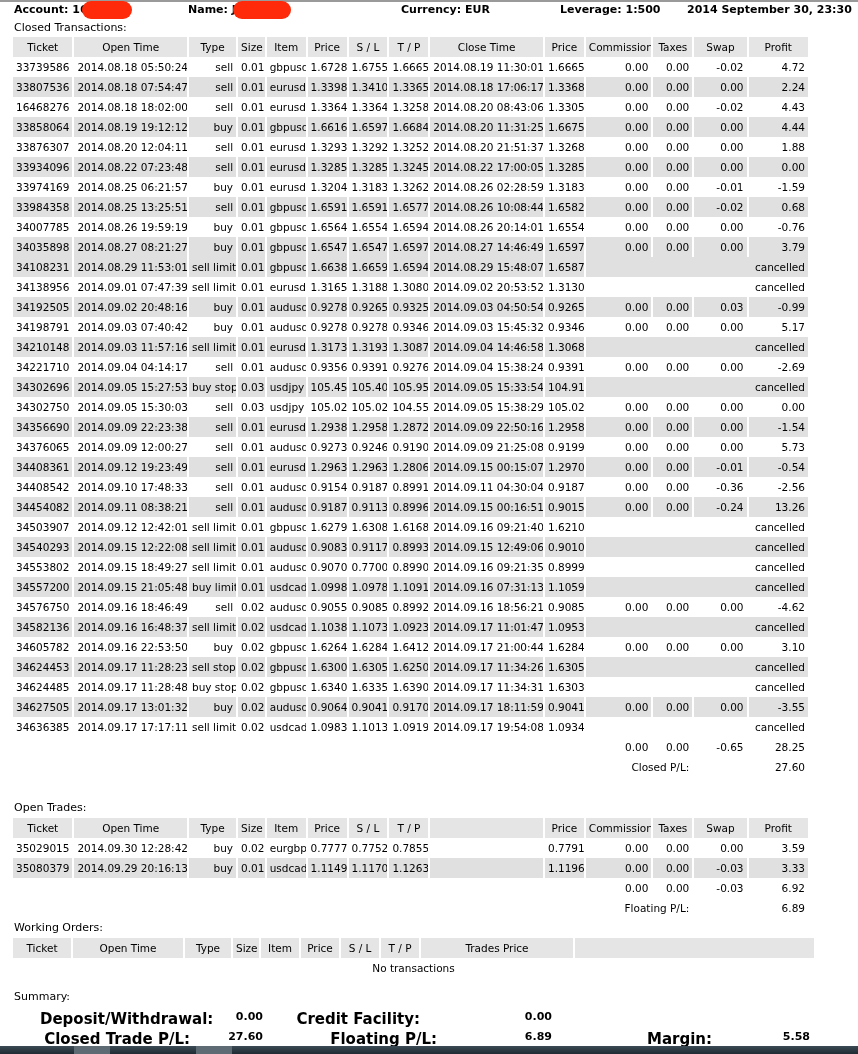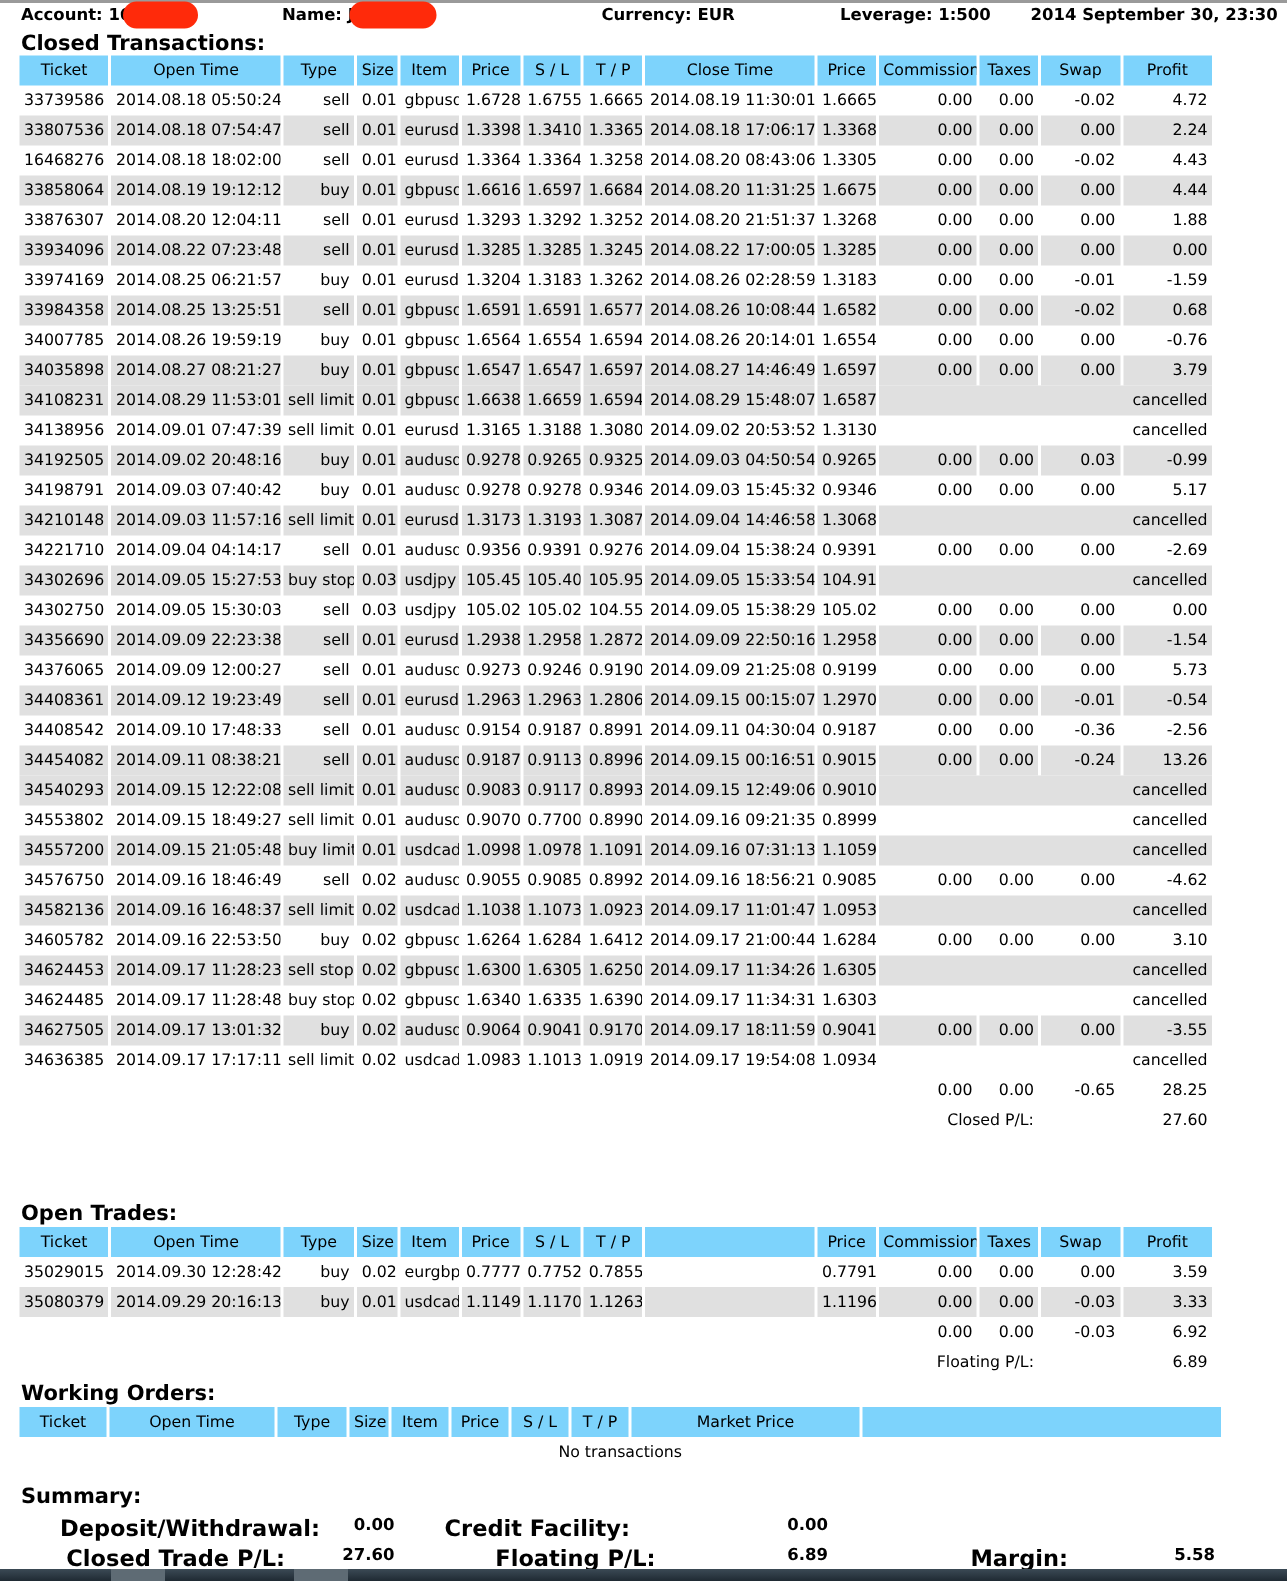--- a/index.html
+++ b/index.html
@@ -16,7 +16,7 @@
   }
   .header-row span { position: absolute; top: 2px; white-space: nowrap; }
   .redact { position: absolute; background: #ff2a0a; border-radius: 10px; height: 18px; top: 0px; }
-  .section-title { position: absolute; left: 14px; font-weight: bold; font-size: 14px; white-space: nowrap; }
+  .section-title { position: absolute; left: 14px; font-weight: normal; font-size: 11px; white-space: nowrap; }
   table.rep {
     position: absolute; left: 11px; border-collapse: separate; border-spacing: 2px 0;
     table-layout: fixed; width: 799px;

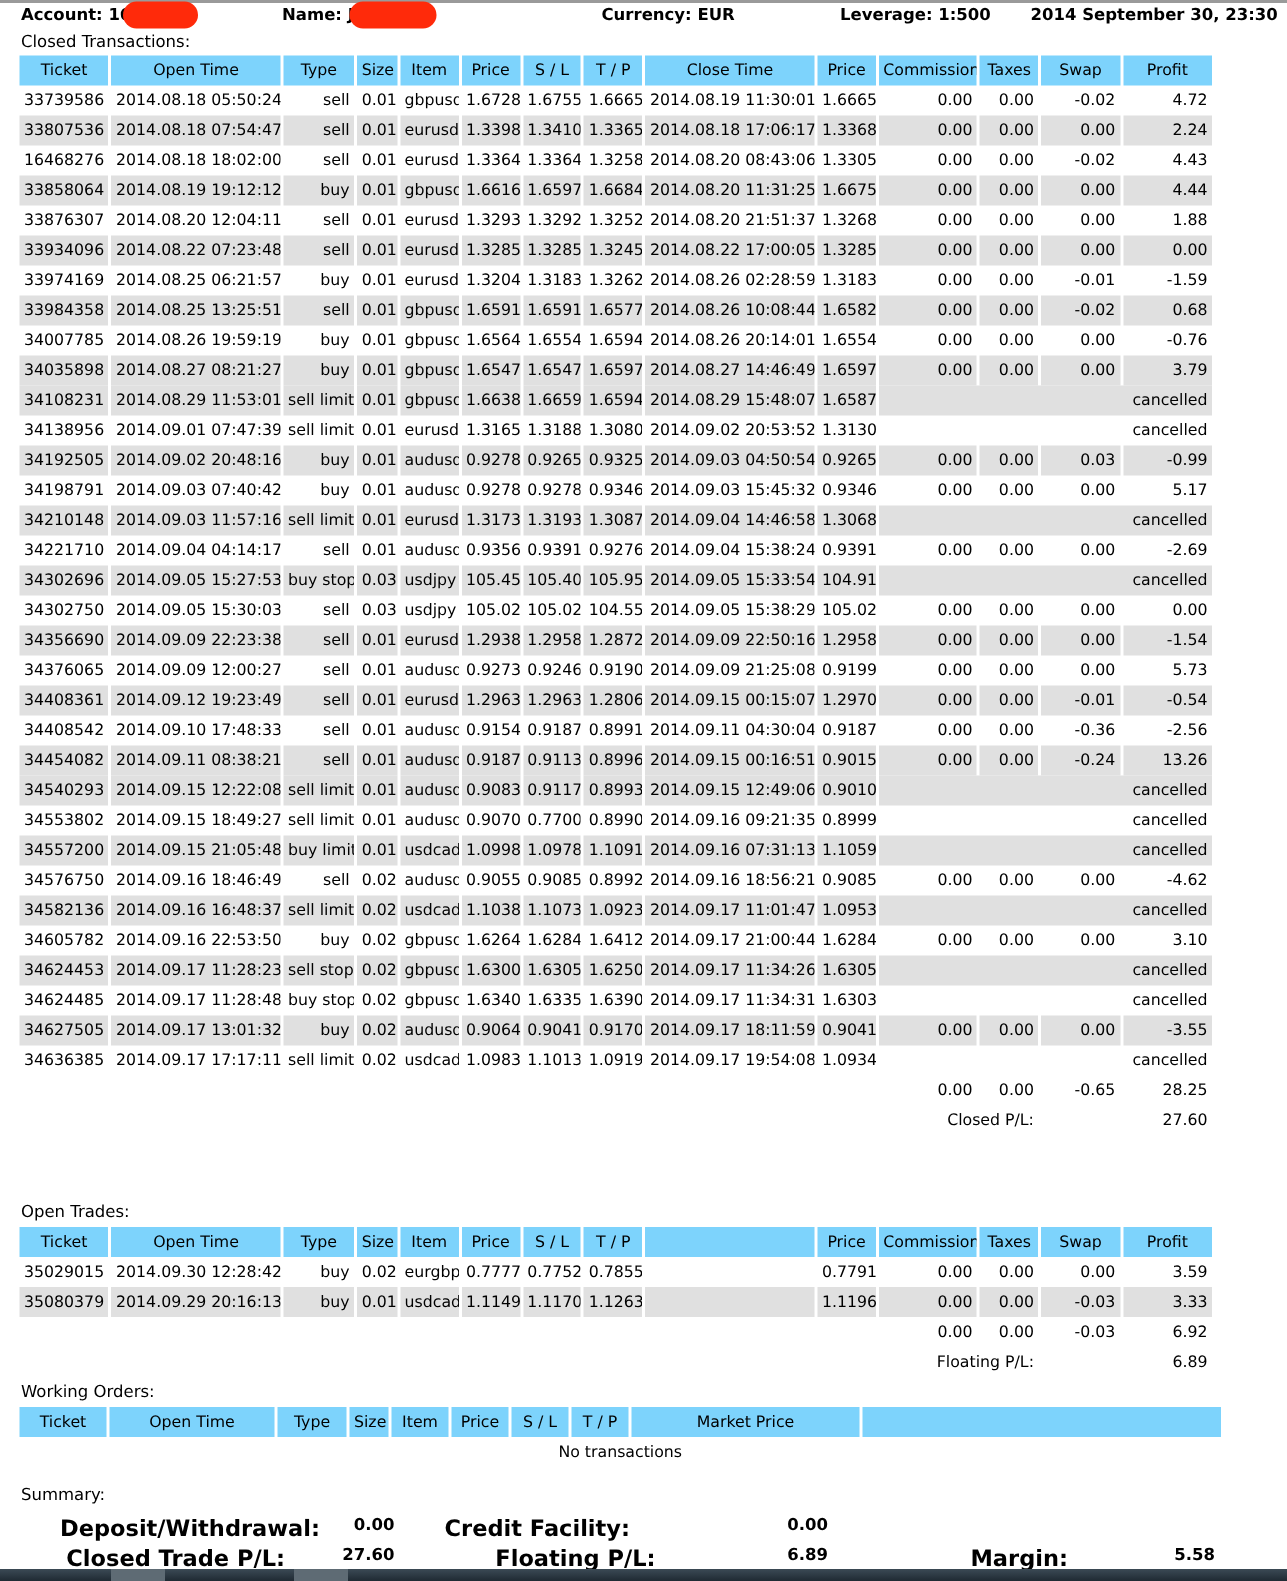--- a/index.html
+++ b/index.html
@@ -25,7 +25,7 @@
     height: 20px; padding: 0 3px; white-space: nowrap; overflow: hidden;
     font-weight: normal; font-size: 10.5px;
   }
-  table.rep th { background: #7dd3fc; text-align: center; }
+  table.rep th { background: #e5e5e5; text-align: center; }
   table.rep tr.alt td { background: #e0e0e0; }
   .r { text-align: right; }
   .c { text-align: center; }

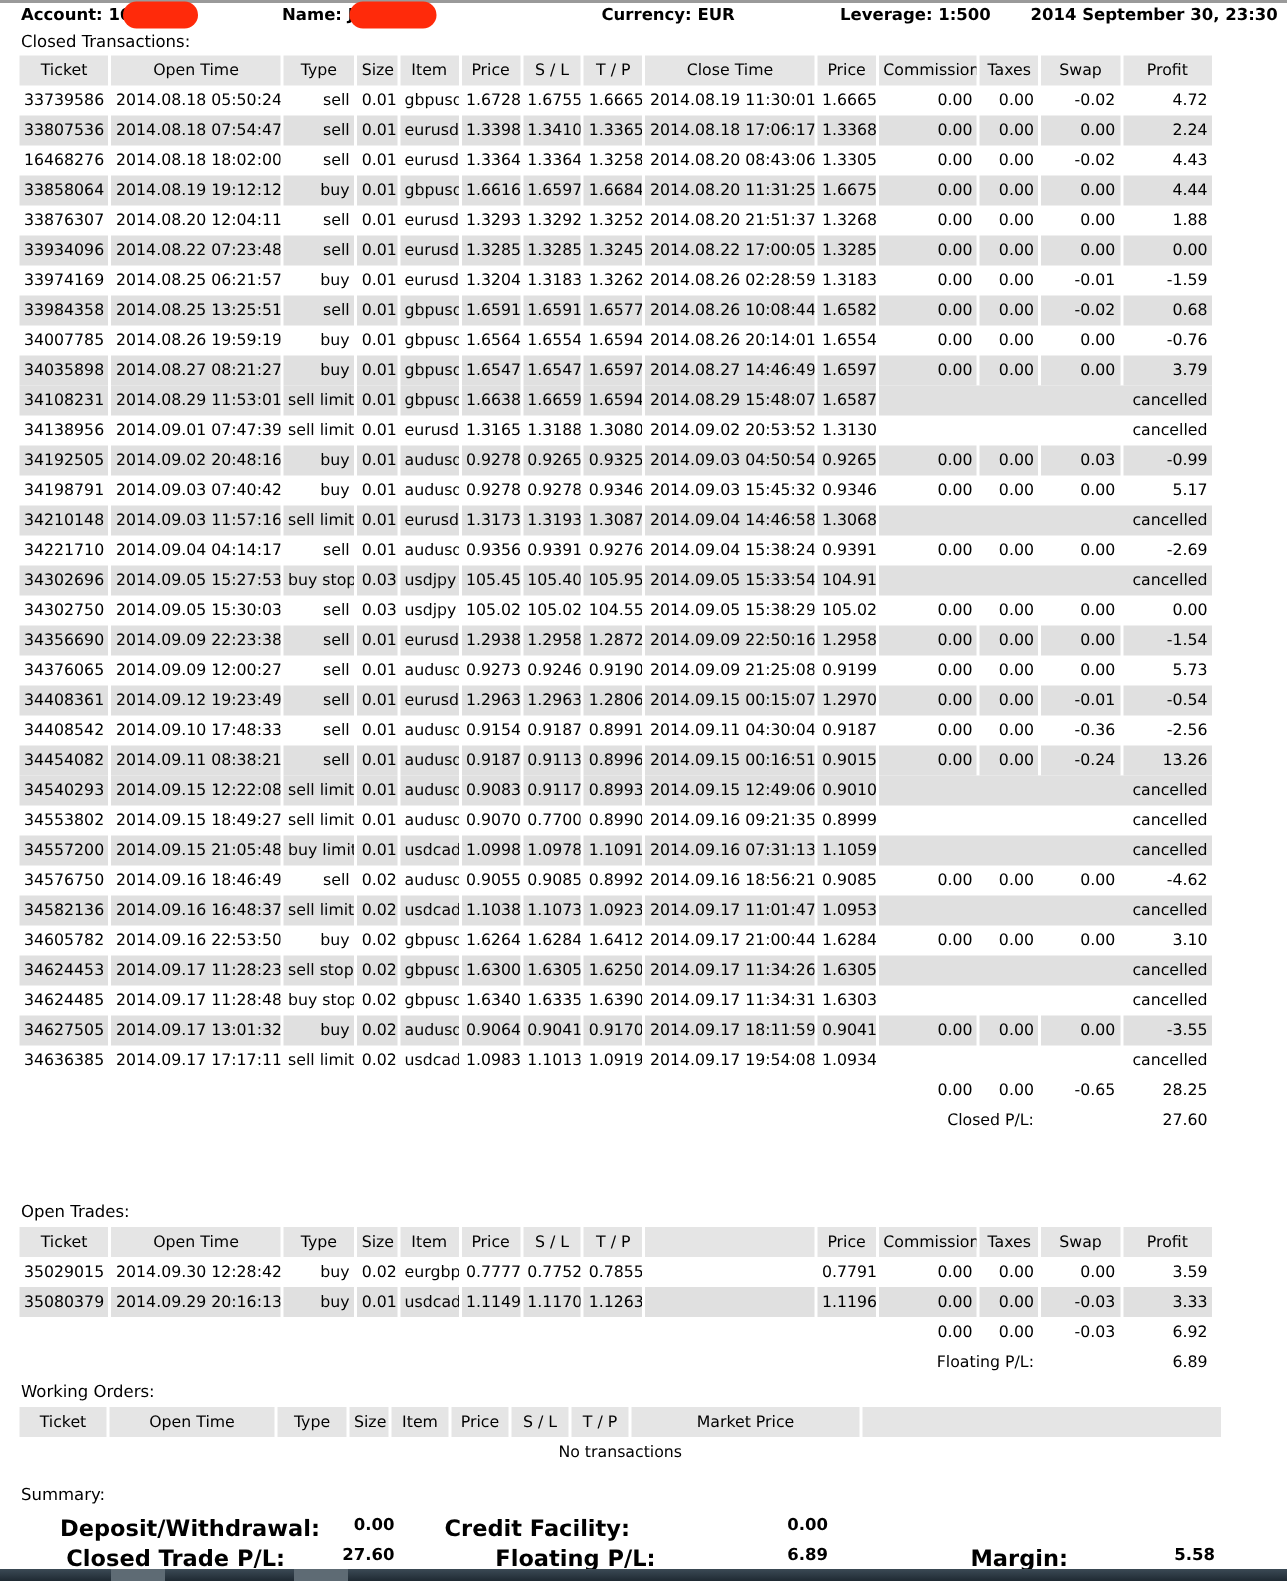--- a/index.html
+++ b/index.html
@@ -450,6 +450,19 @@
         <td class="r">-0.24</td>
         <td class="r">13.26</td>
       </tr>
+      <tr>
+        <td class="l">34503907</td>
+        <td class="l">2014.09.12 12:42:01</td>
+        <td class="r">sell limit</td>
+        <td class="c">0.01</td>
+        <td class="r">gbpusd</td>
+        <td class="c">1.6279</td>
+        <td class="c">1.6308</td>
+        <td class="c">1.6168</td>
+        <td class="l">2014.09.16 09:21:40</td>
+        <td class="l">1.6210</td>
+        <td colspan="4" class="r">cancelled</td>
+      </tr>
       <tr class="alt">
         <td class="l">34540293</td>
         <td class="l">2014.09.15 12:22:08</td>

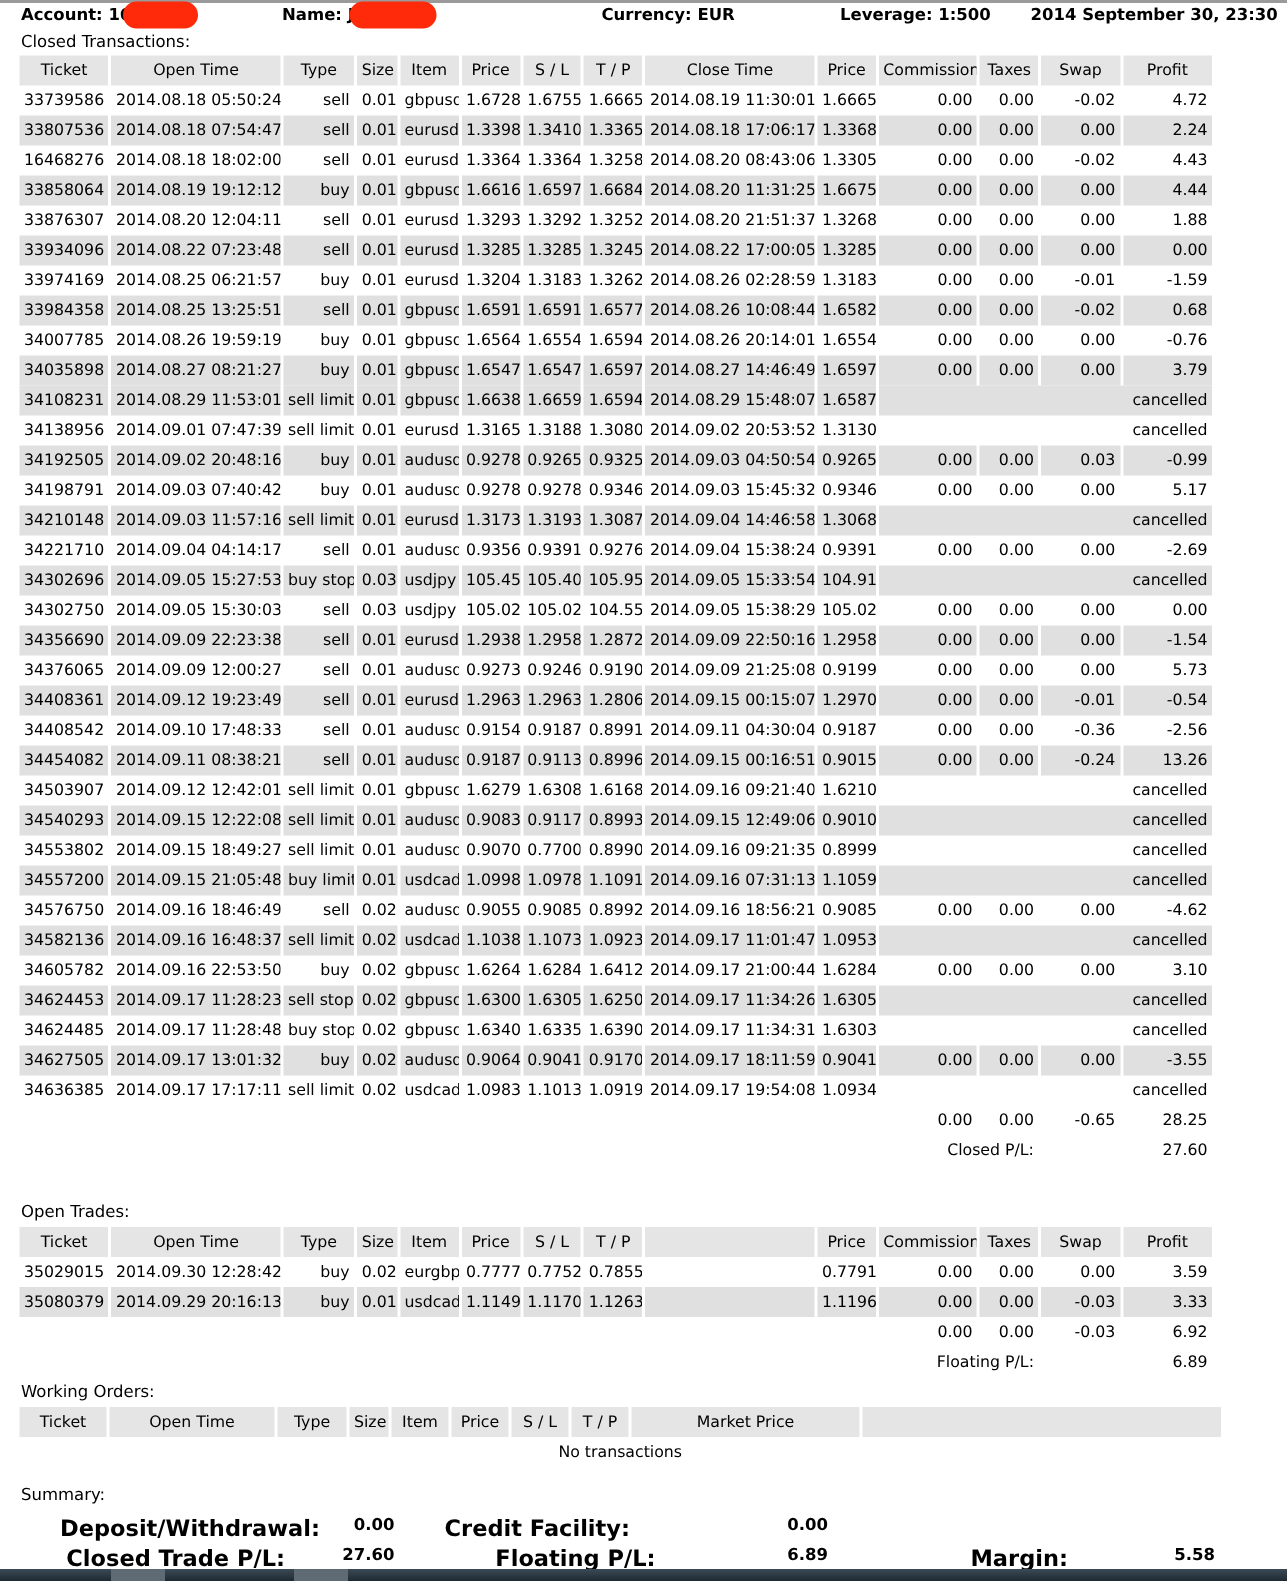--- a/index.html
+++ b/index.html
@@ -729,7 +729,7 @@
         <th>Price</th>
         <th>S / L</th>
         <th>T / P</th>
-        <th>Market Price</th>
+        <th>Trades Price</th>
         <th></th>
       </tr>
     </thead>

